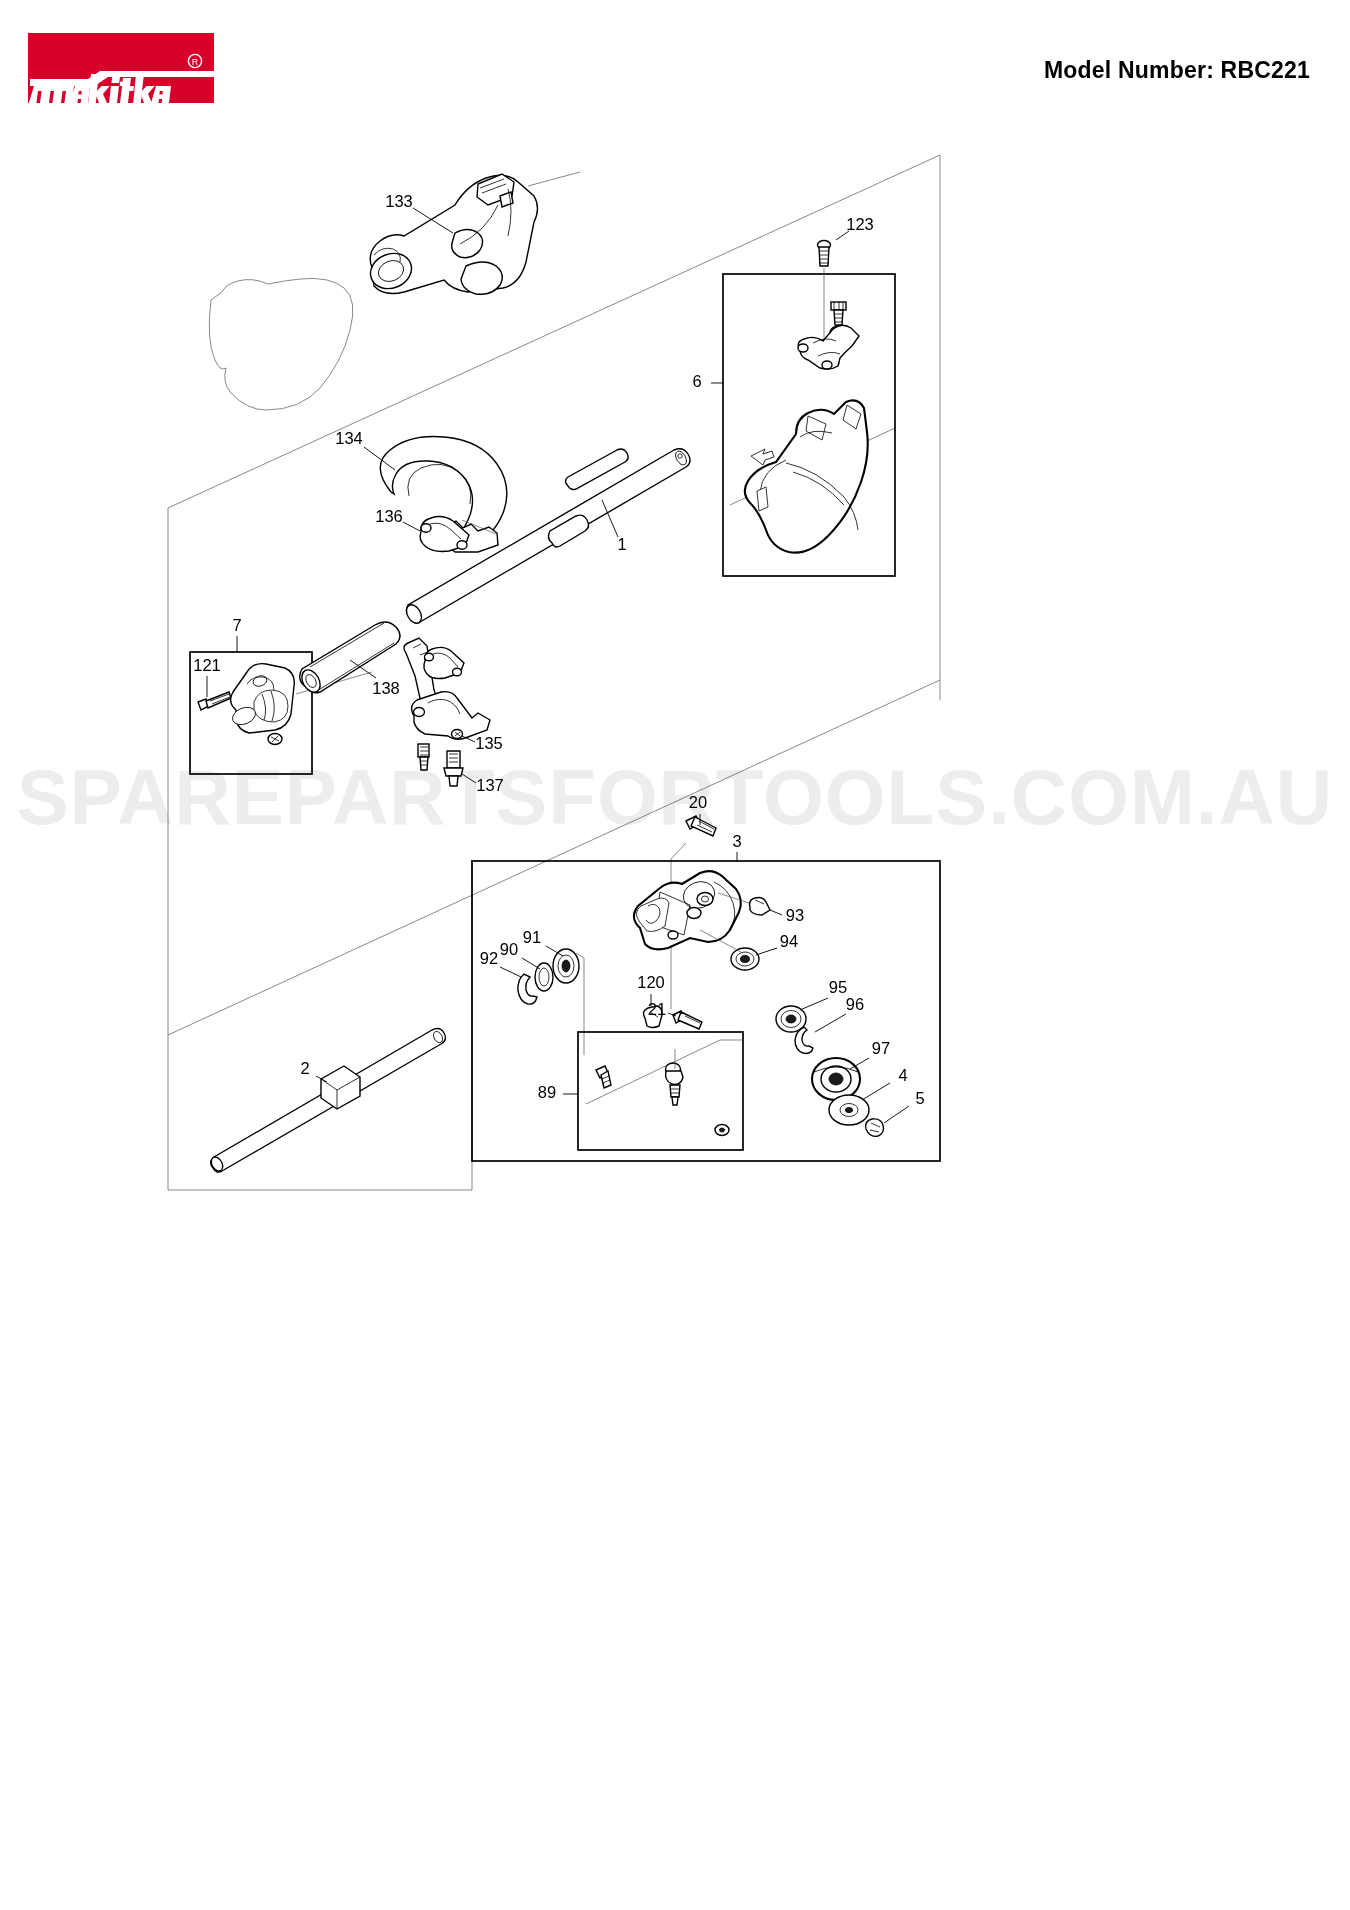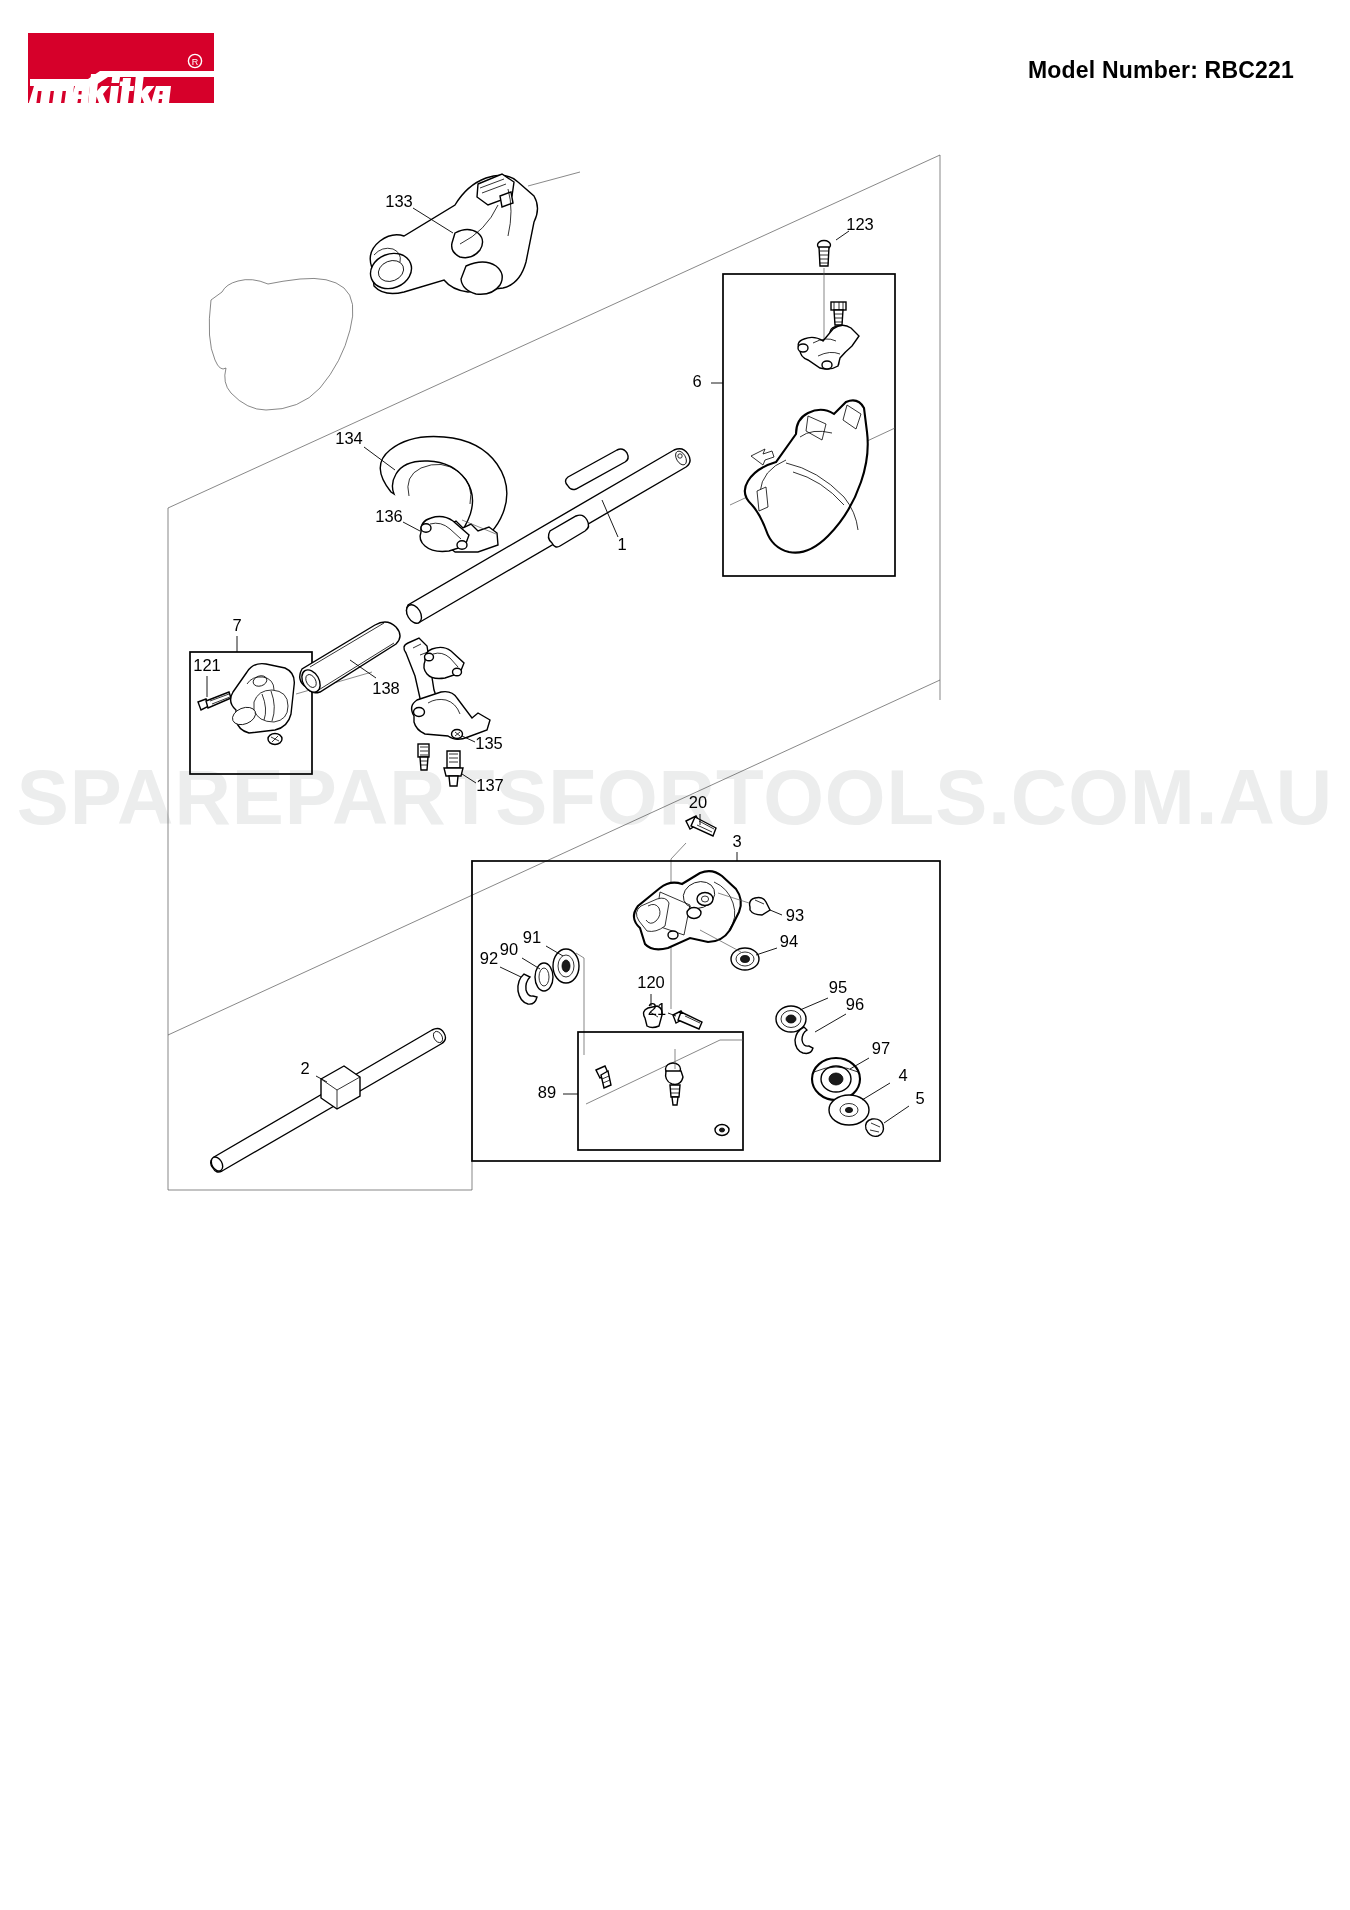--- a/index.html
+++ b/index.html
@@ -37,7 +37,7 @@
   }
   #model-number {
     position: absolute;
-    right: 56px;
+    right: 40px;
     top: 57px;
     font-size: 23px;
     font-weight: bold;

